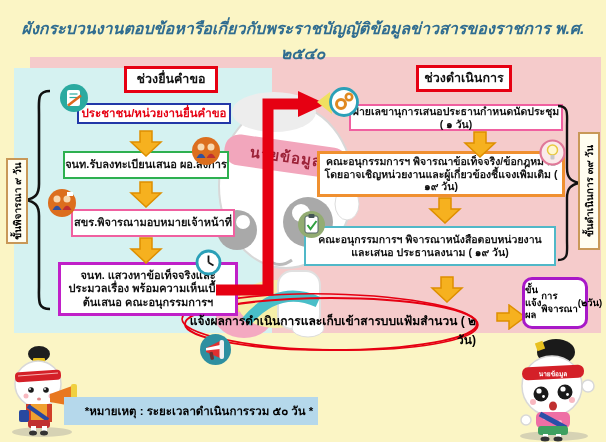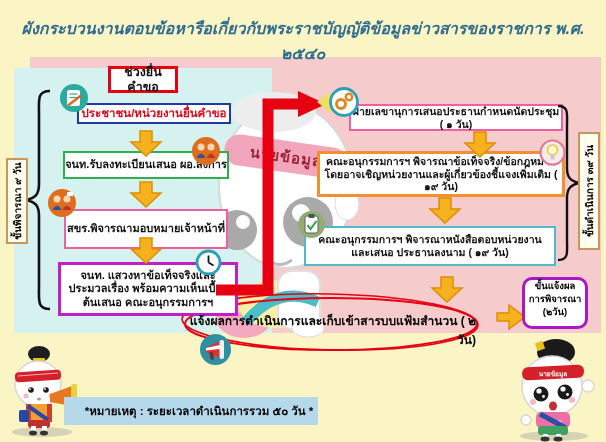--- a/index.html
+++ b/index.html
@@ -13,7 +13,7 @@
   .fbox{display:flex;align-items:center;justify-content:center;text-align:center;background:#fff;
         box-sizing:border-box;z-index:4;font-weight:bold;color:#111;line-height:1.2;}
   .heading{border:3px solid #E60012;font-size:12.5px;}
-  .h-left{left:108px;top:66px;width:70px;height:27px;}
+  .h-left{left:124px;top:66px;width:94px;height:27px;}
   .h-right{left:416px;top:65px;width:96px;height:27px;}
   .b-l1{left:77px;top:103px;width:154px;height:21px;border:2px solid #2238A8;color:#E60012;font-size:11.5px;}
   .b-l2{left:63px;top:151px;width:166px;height:28px;border:2px solid #2EB050;font-size:11px;}

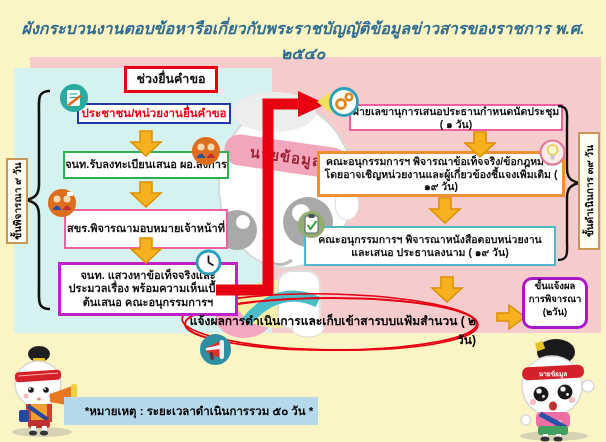--- a/index.html
+++ b/index.html
@@ -80,6 +80,7 @@
   </svg>
 
   <div class="abs fbox heading h-left">ช่วงยื่นคำขอ</div>
+  <div class="abs fbox heading h-right">ช่วงดำเนินการ</div>
 
   <div class="abs fbox b-l1">ประชาชน/หน่วยงานยื่นคำขอ</div>
   <div class="abs fbox b-l2">จนท.รับลงทะเบียนเสนอ ผอ.สั่งการ</div>

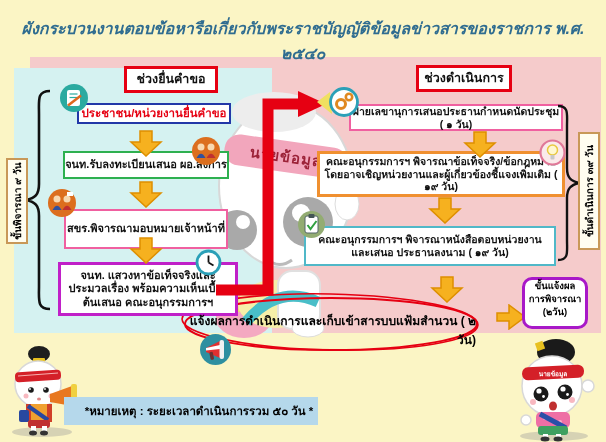--- a/index.html
+++ b/index.html
@@ -17,7 +17,7 @@
   .h-right{left:416px;top:65px;width:96px;height:27px;}
   .b-l1{left:77px;top:103px;width:154px;height:21px;border:2px solid #2238A8;color:#E60012;font-size:11.5px;}
   .b-l2{left:63px;top:151px;width:166px;height:28px;border:2px solid #2EB050;font-size:11px;}
-  .b-l3{left:64px;top:209px;width:164px;height:40px;border:2px solid #F060A0;font-size:11px;}
+  .b-l3{left:71px;top:209px;width:164px;height:28px;border:2px solid #F060A0;font-size:11px;}
   .b-l4{left:58px;top:262px;width:180px;height:54px;border:3px solid #C020C8;font-size:11px;padding:2px;}
   .b-r1{left:349px;top:104px;width:214px;height:27px;border:2px solid #F060A0;font-size:10.5px;}
   .b-r2{left:317px;top:151px;width:248px;height:46px;border:3px solid #F09030;font-size:10.5px;padding:1px;}

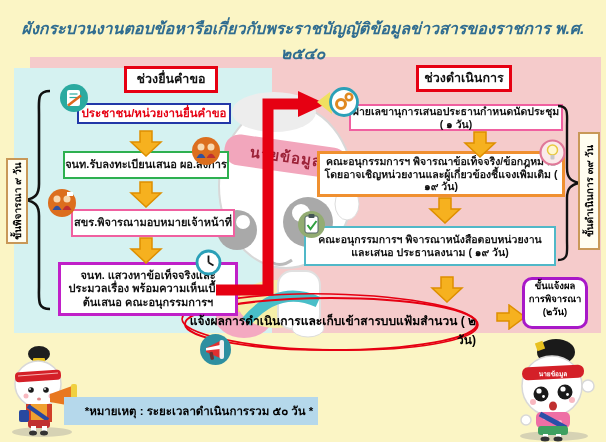--- a/index.html
+++ b/index.html
@@ -27,7 +27,7 @@
   .sl-left{left:-26px;top:190px;width:86px;height:22px;transform:rotate(-90deg);}
   .sl-right{left:530px;top:180px;width:118px;height:22px;transform:rotate(-90deg);}
   .purple-box{left:522px;top:277px;width:66px;height:52px;border:3px solid #A818C8;border-radius:10px;
-        background:#fff;z-index:4;font-size:9.5px;font-weight:bold;display:flex;flex-direction:column;
+        background:#fff;z-index:4;font-size:9.5px;font-weight:bold;display:flex;flex-direction:row;
         align-items:center;justify-content:flex-start;line-height:1.35;box-sizing:border-box;}
   .banner{left:224px;top:141px;width:124px;height:31px;background:#F2A6BC;border-radius:15px;
         transform:rotate(8deg);z-index:2;display:flex;align-items:center;justify-content:center;

